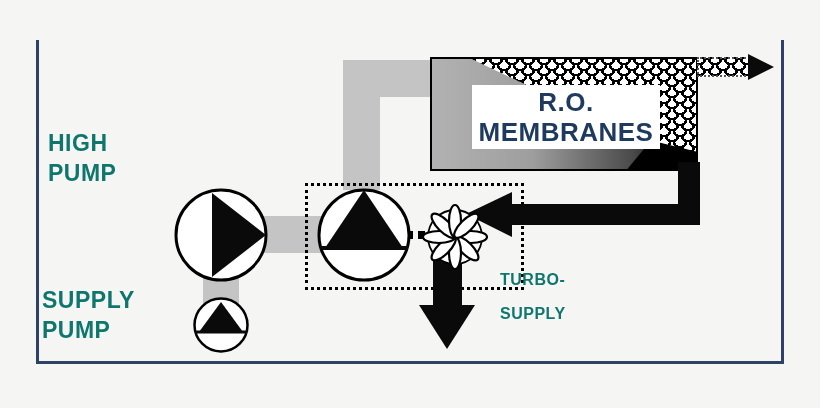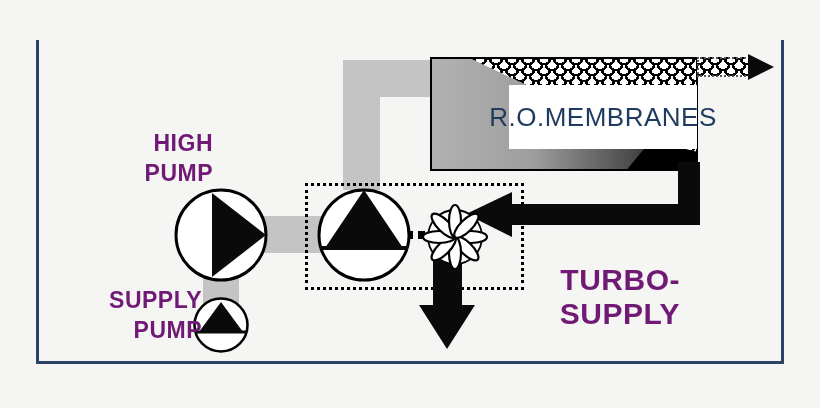--- a/index.html
+++ b/index.html
@@ -60,10 +60,9 @@
   .membrane-label{
     position:absolute;left:40px;top:26px;width:188px;height:64px;
     background:#fff;
-    display:flex;flex-direction:row;align-items:center;justify-content:center;
-    font-weight:normal;font-size:26px;line-height:30px;color:#1e3a5f;
+    display:flex;flex-direction:column;align-items:center;justify-content:center;
+    font-weight:bold;font-size:26px;line-height:30px;color:#1e3a5f;
     letter-spacing:0.5px;
-    margin-left:37px;
   }
 
   

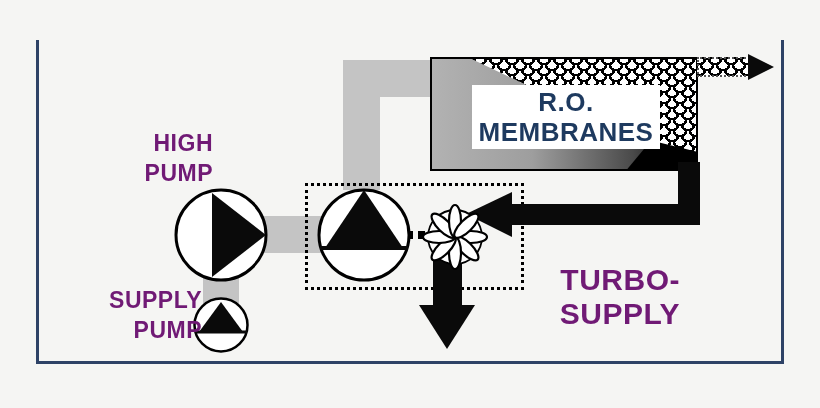--- a/index.html
+++ b/index.html
@@ -115,7 +115,7 @@
 
   
   .lbl{
-    color:#701a75;font-weight:bold;text-align:right;z-index:7;
+    color:#0f766e;font-weight:bold;text-align:left;z-index:7;
     letter-spacing:0.5px;
   }
   .lbl-hp{left:48px;top:128px;width:165px;font-size:23px;line-height:30px;}

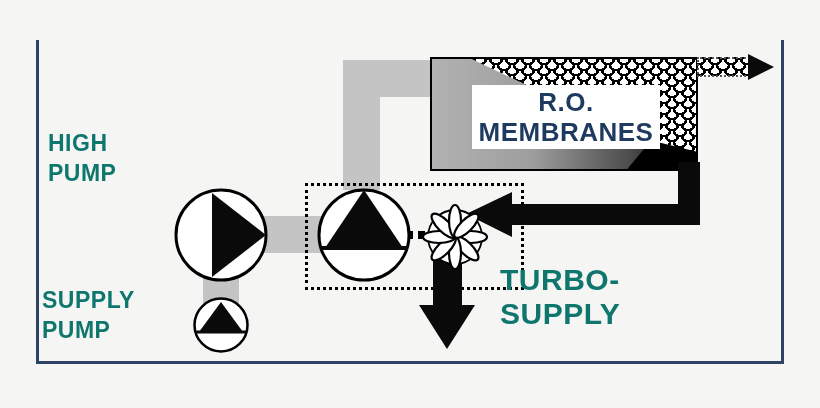--- a/index.html
+++ b/index.html
@@ -120,7 +120,7 @@
   }
   .lbl-hp{left:48px;top:128px;width:165px;font-size:23px;line-height:30px;}
   .lbl-supply{left:42px;top:285px;width:160px;font-size:23px;line-height:30px;}
-  .lbl-turbo{left:500px;top:263px;width:180px;font-size:30px;line-height:34px;}
+  .lbl-turbo{left:500px;top:263px;width:180px;font-size:16px;line-height:34px;}
 </style>
 </head>
 <body>

